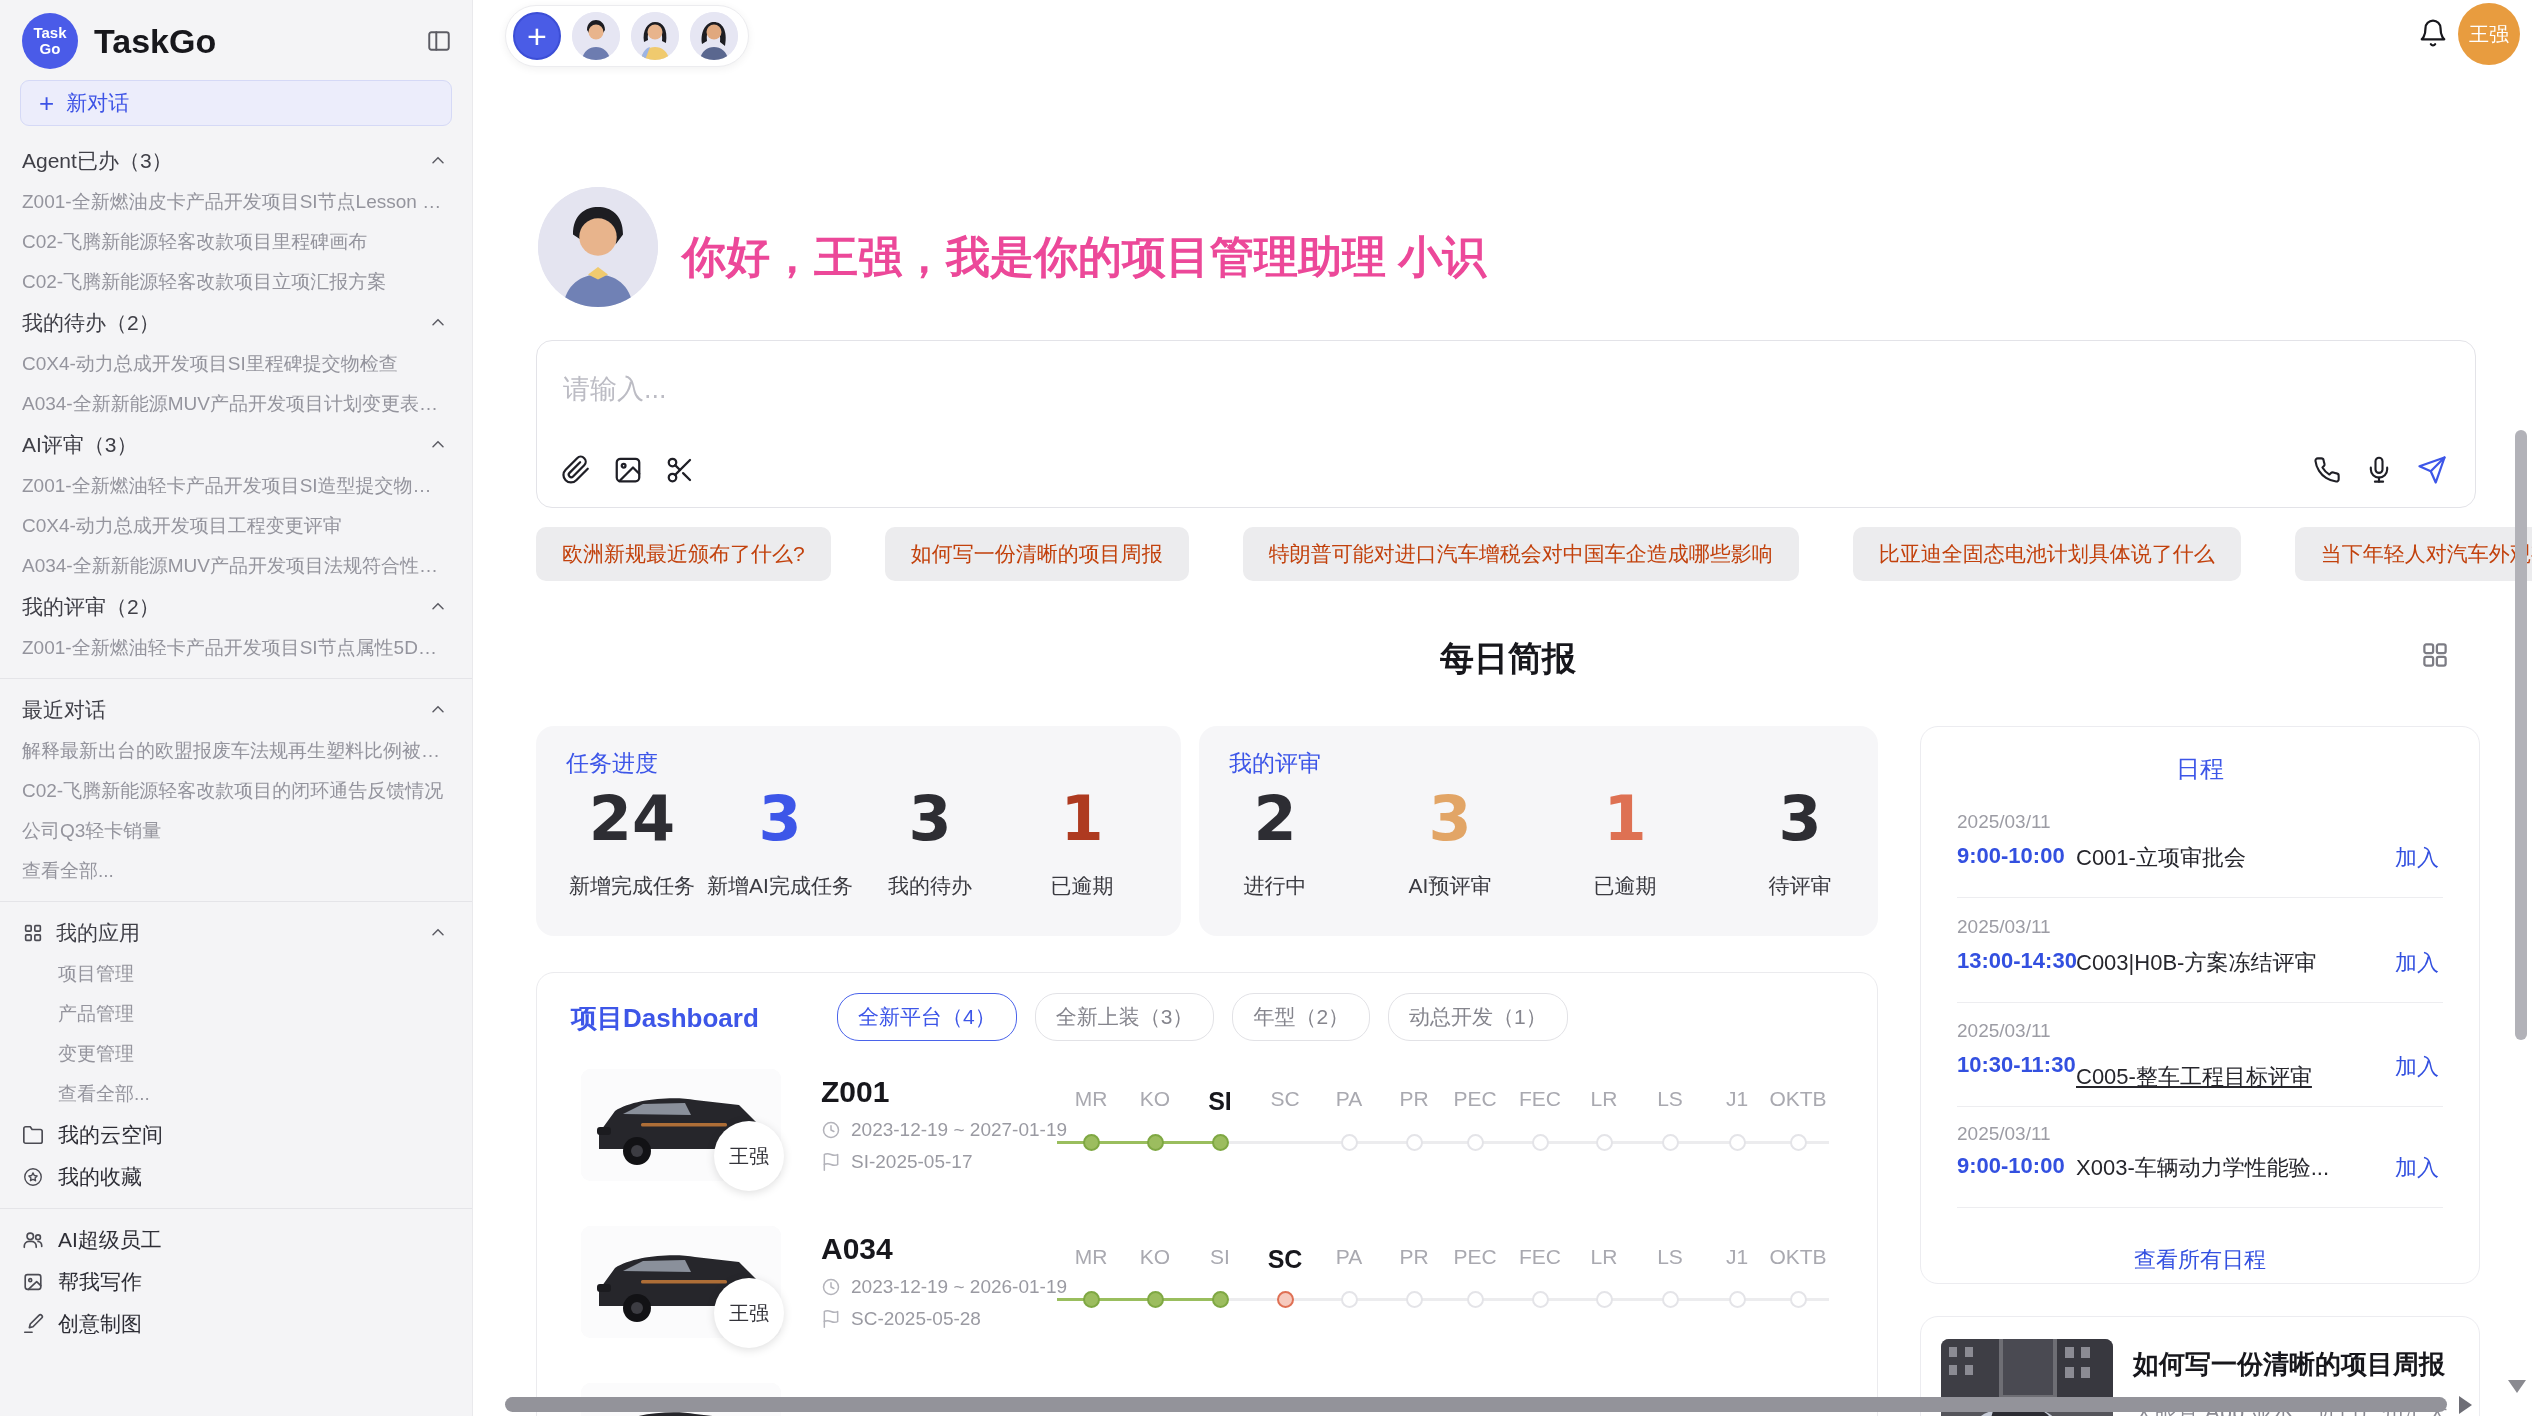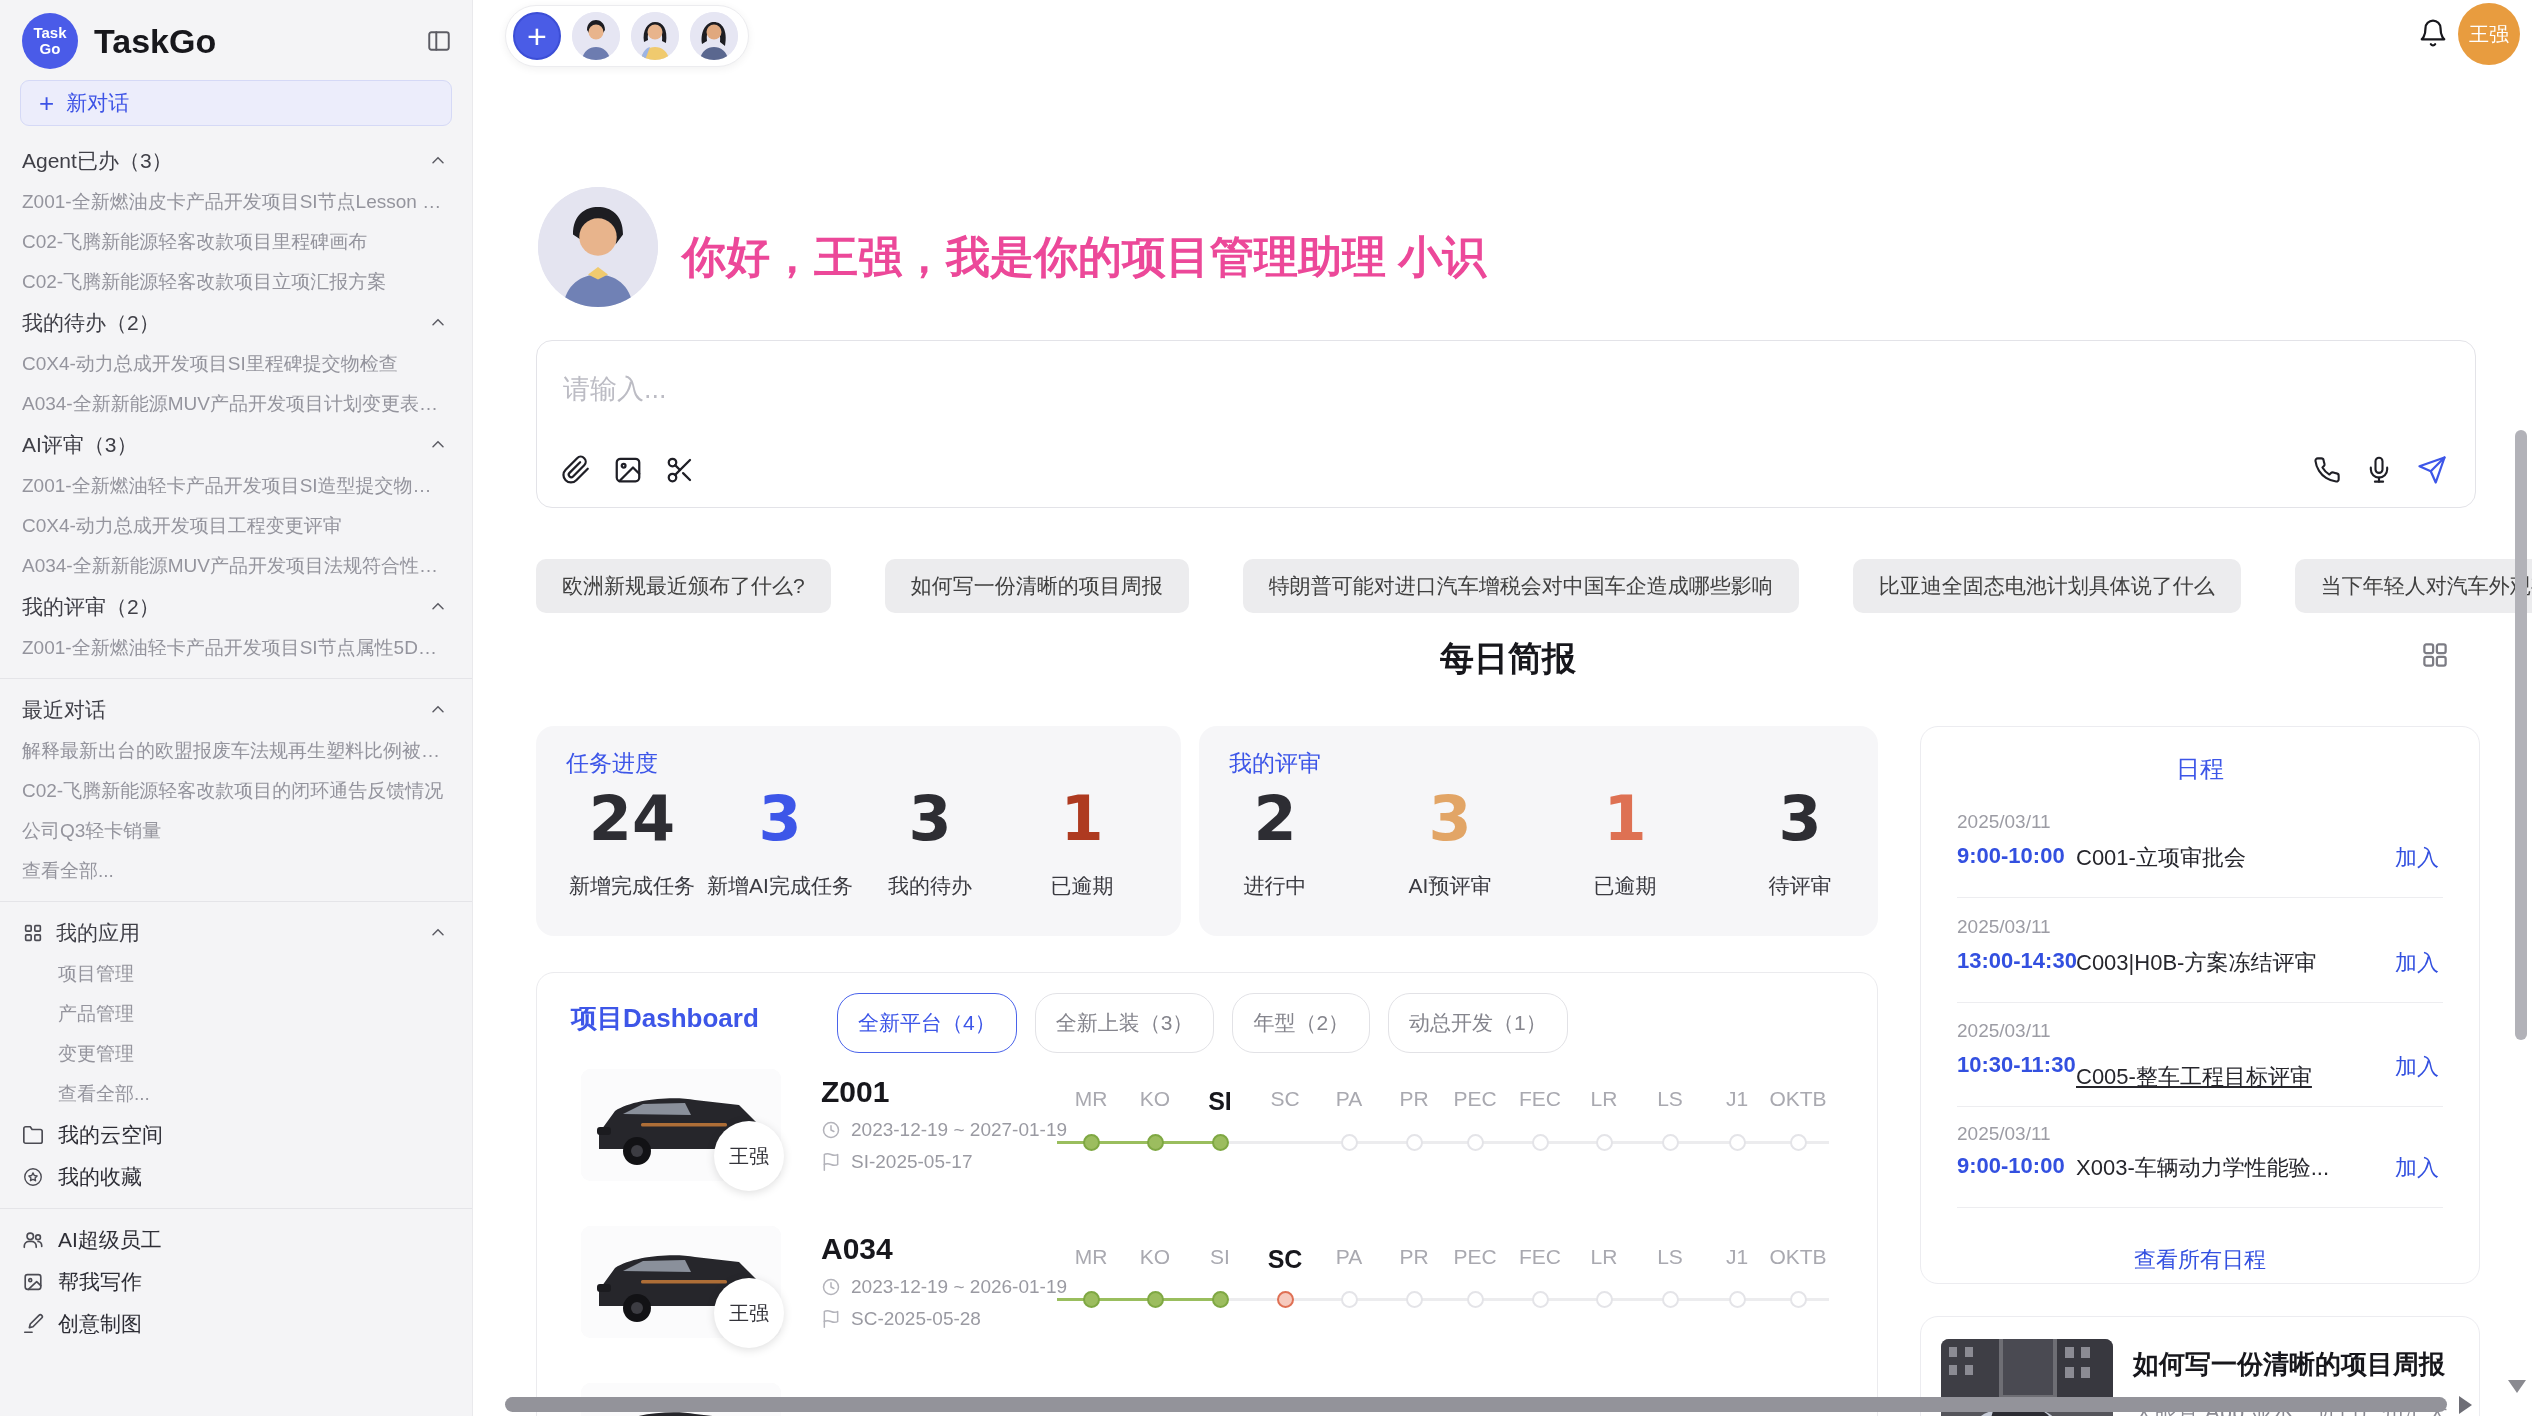--- a/index.html
+++ b/index.html
@@ -61,7 +61,7 @@
   
   .chips { position:absolute; left:536px; top:527px; width:1944px; display:flex; gap:54px; }
   .chip { height:54px; border-radius:10px; background:#ececee; display:flex; align-items:center;
-          padding:0 26px; font-size:21px; color:#404040; white-space:nowrap; cursor:pointer;margin-top:32px; }
+          padding:0 26px; font-size:21px; color:#c2410c; white-space:nowrap; cursor:pointer; }
 
   
   .brief-title { position:absolute; left:536px; top:636px; width:1944px; text-align:center;

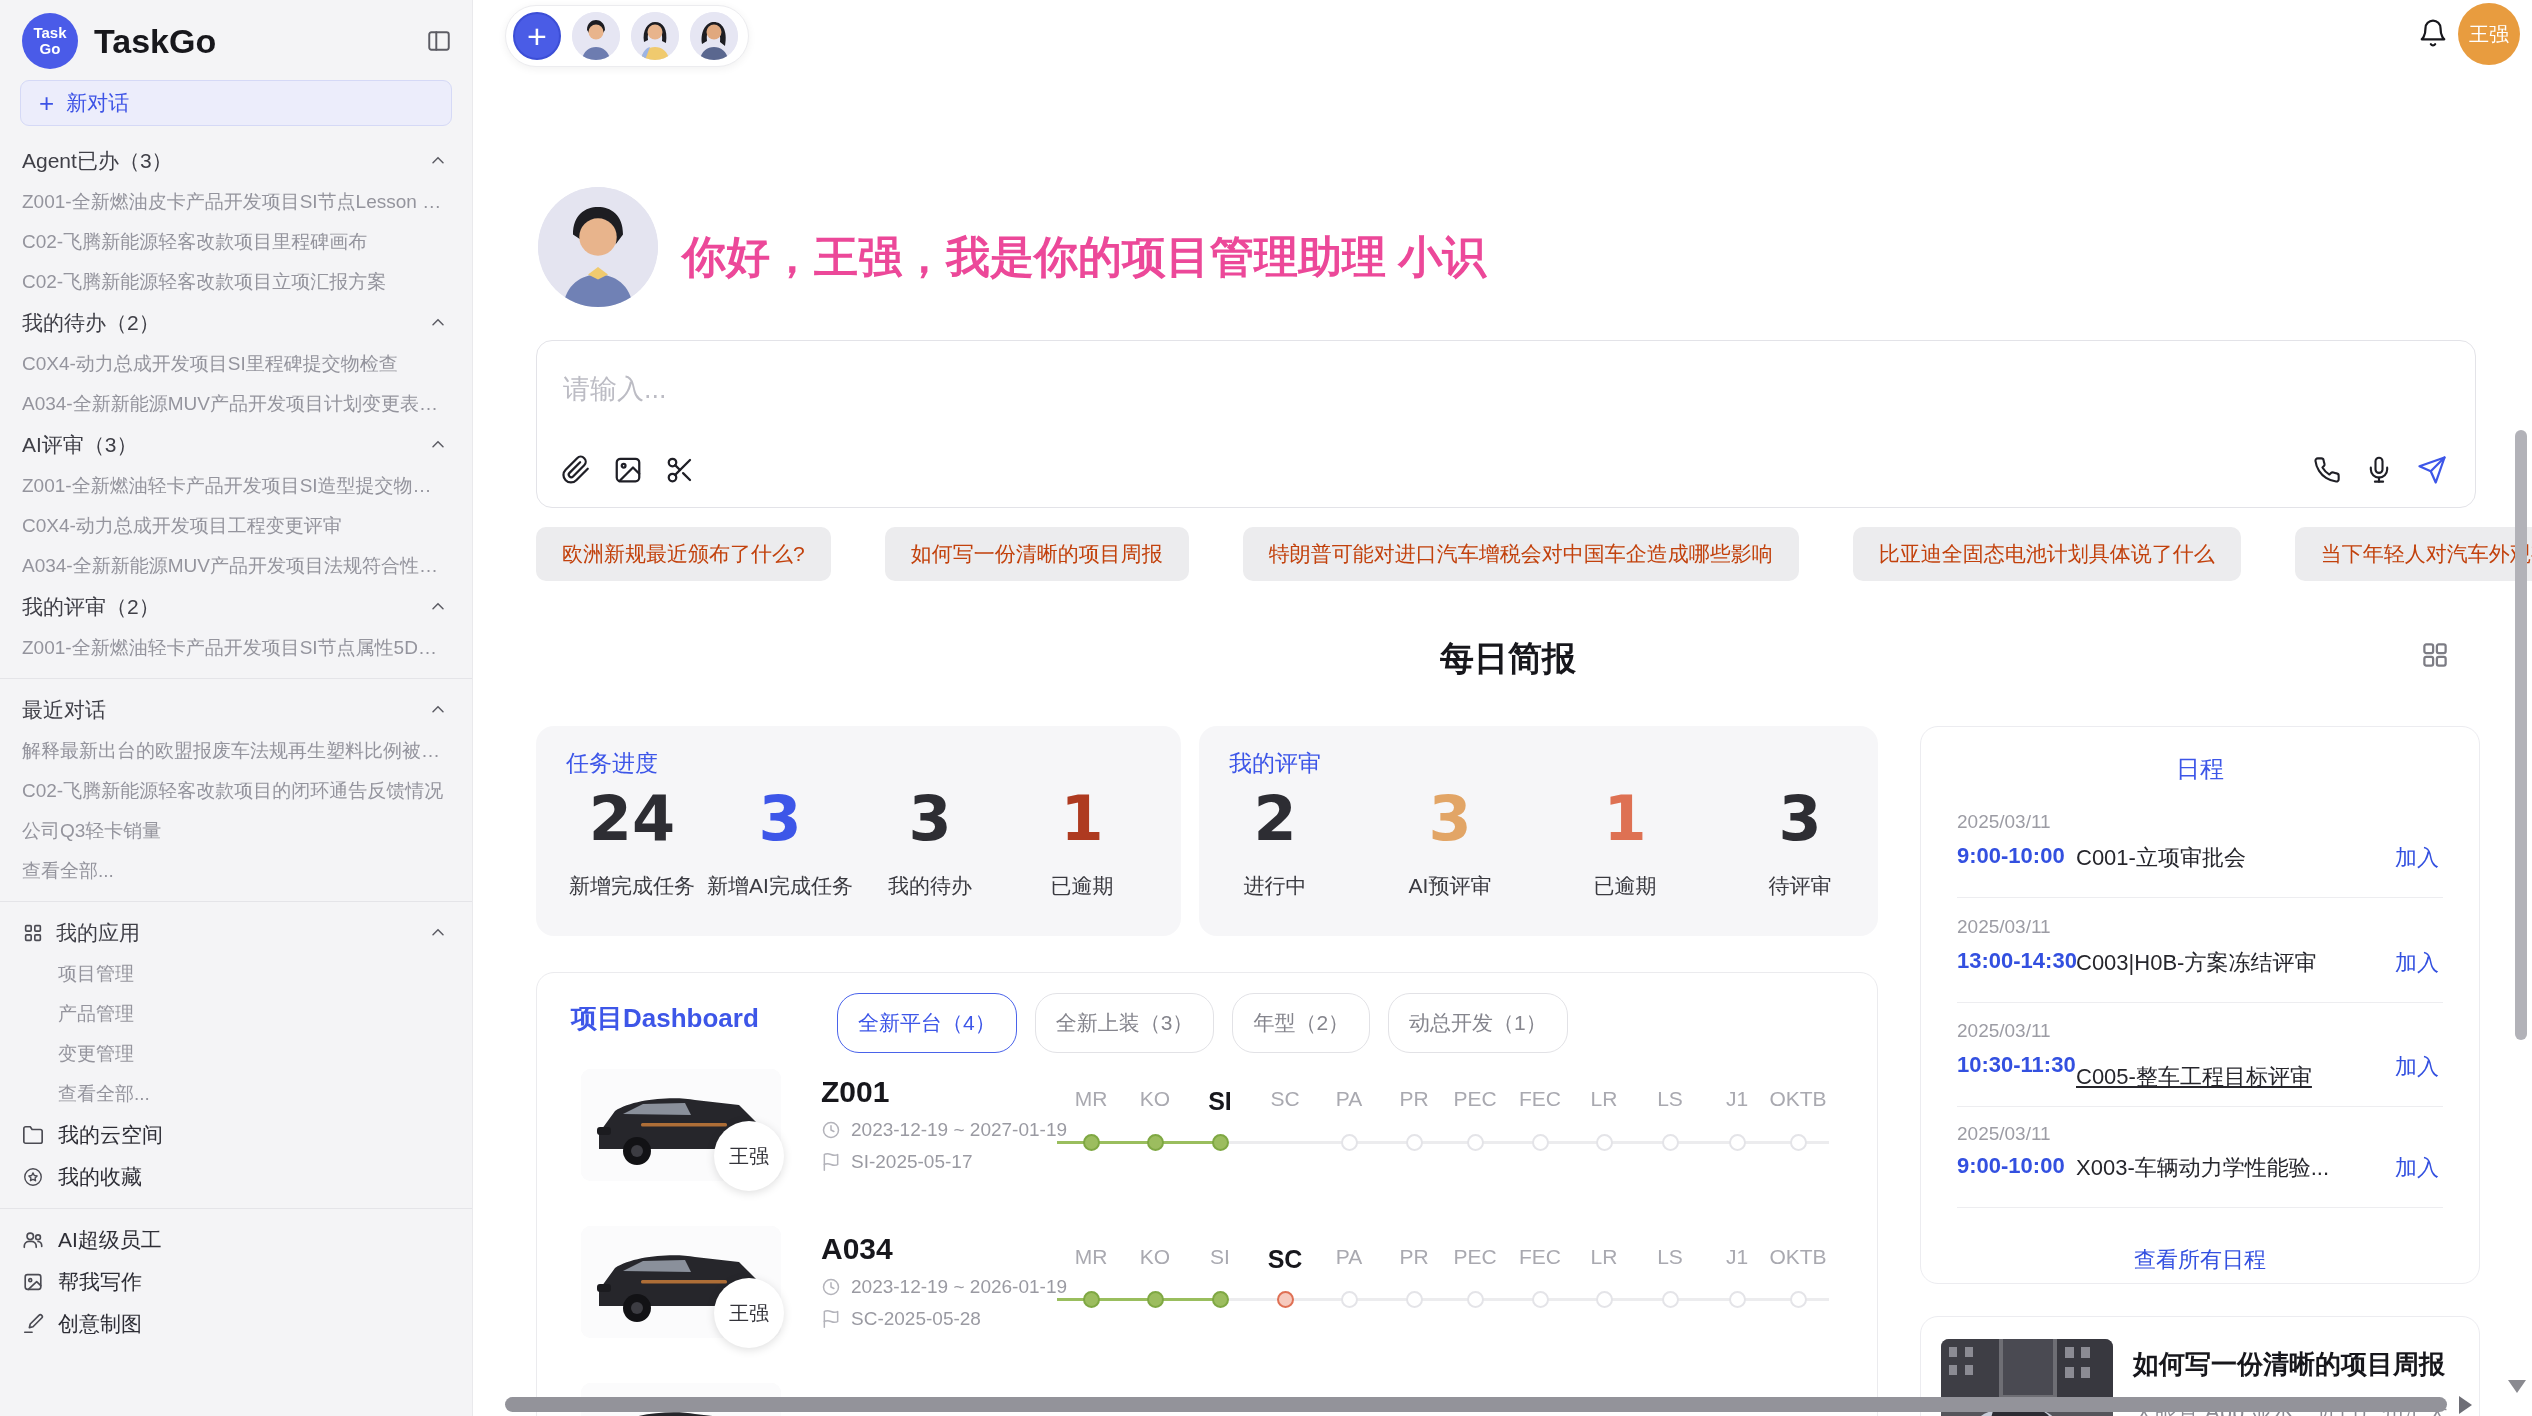--- a/index.html
+++ b/index.html
@@ -80,7 +80,7 @@
                border:1.5px solid #ebebee; border-radius:18px; background:#fff; overflow:hidden; }
   .dash-title { position:absolute; left:34px; top:28px; font-size:26px; font-weight:700; color:#3d56e8; }
   .dash-tabs { position:absolute; left:300px; top:20px; display:flex; gap:18px; }
-  .dash-tab { height:60px; border-radius:22px; display:flex; align-items:center; padding:0 20px;
+  .dash-tab { height:48px; border-radius:22px; display:flex; align-items:center; padding:0 20px;
               font-size:21px; border:1.5px solid #e2e2e6; color:#85858d; background:#fff; cursor:pointer; white-space:nowrap; }
   .dash-tab.active { border-color:#4a63ea; color:#3d56e8; }
   .proj-img { position:absolute; left:44px; width:200px; height:112px; border-radius:10px;

